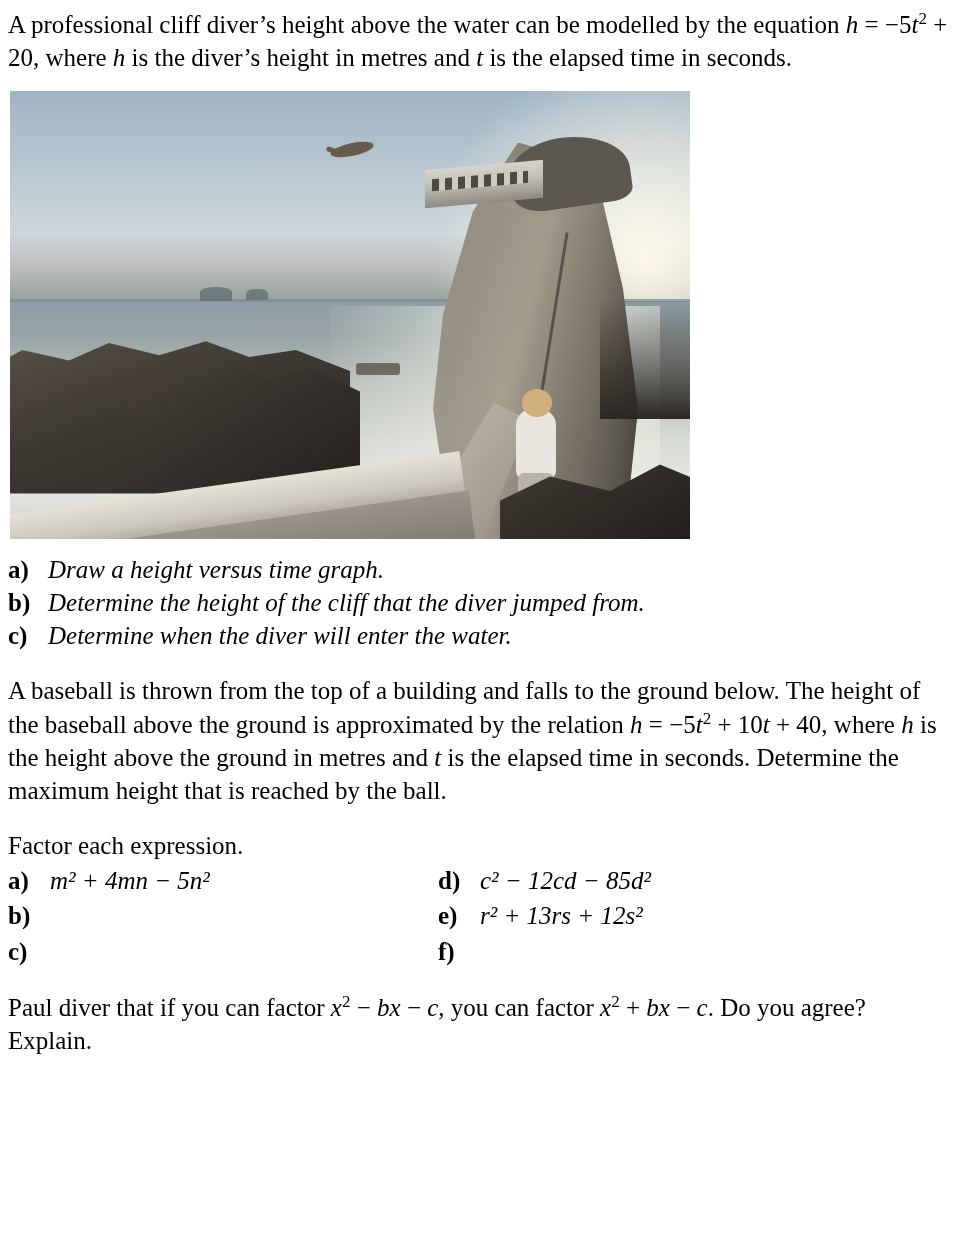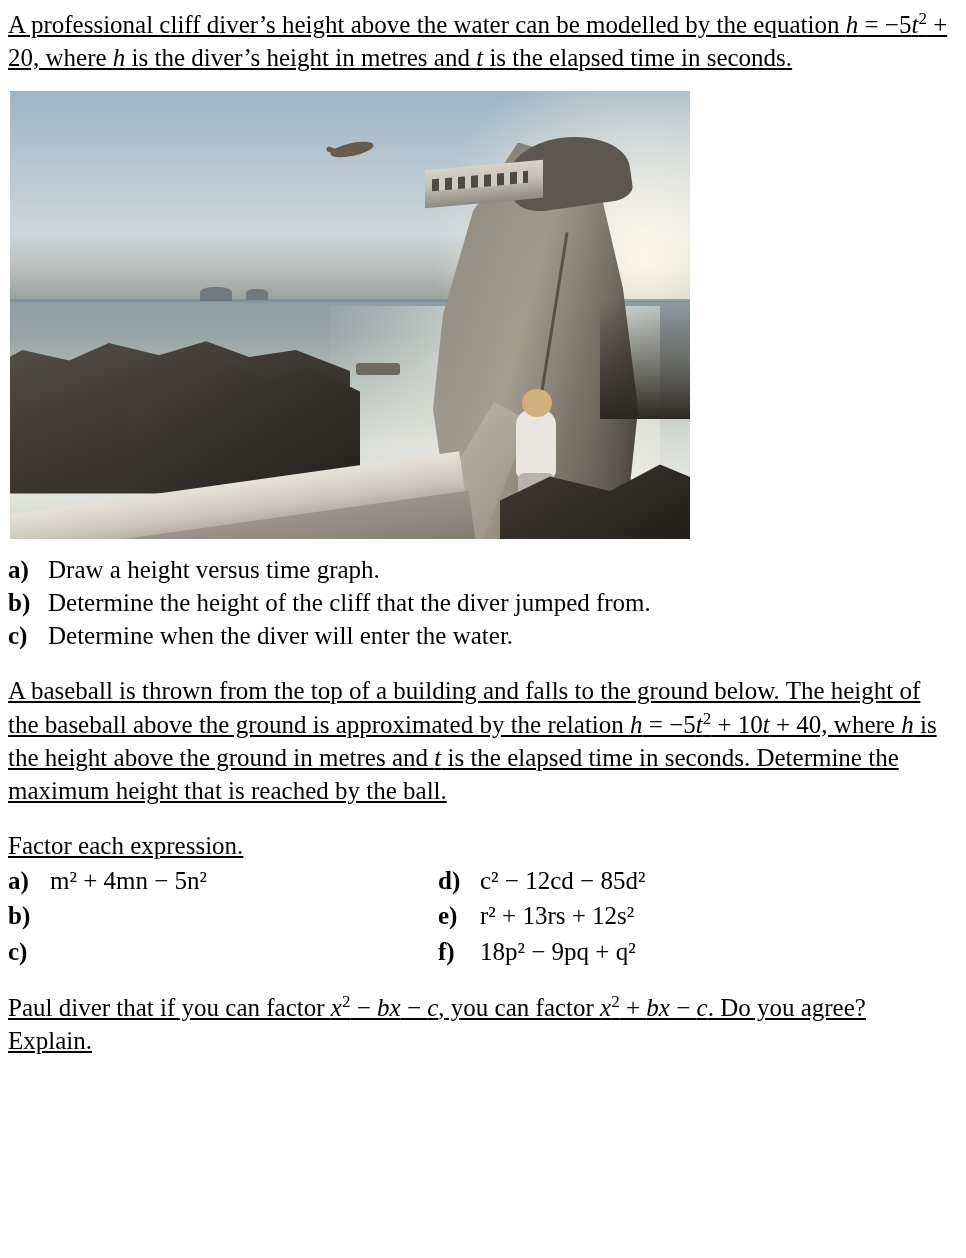--- a/index.html
+++ b/index.html
@@ -26,7 +26,6 @@
     line-height: 1.33;
     margin: 0 0 0 0;
     padding: 0 10px 0 8px;
-    text-decoration: underline;
   }
   .para-intro {
     padding-top: 8px;

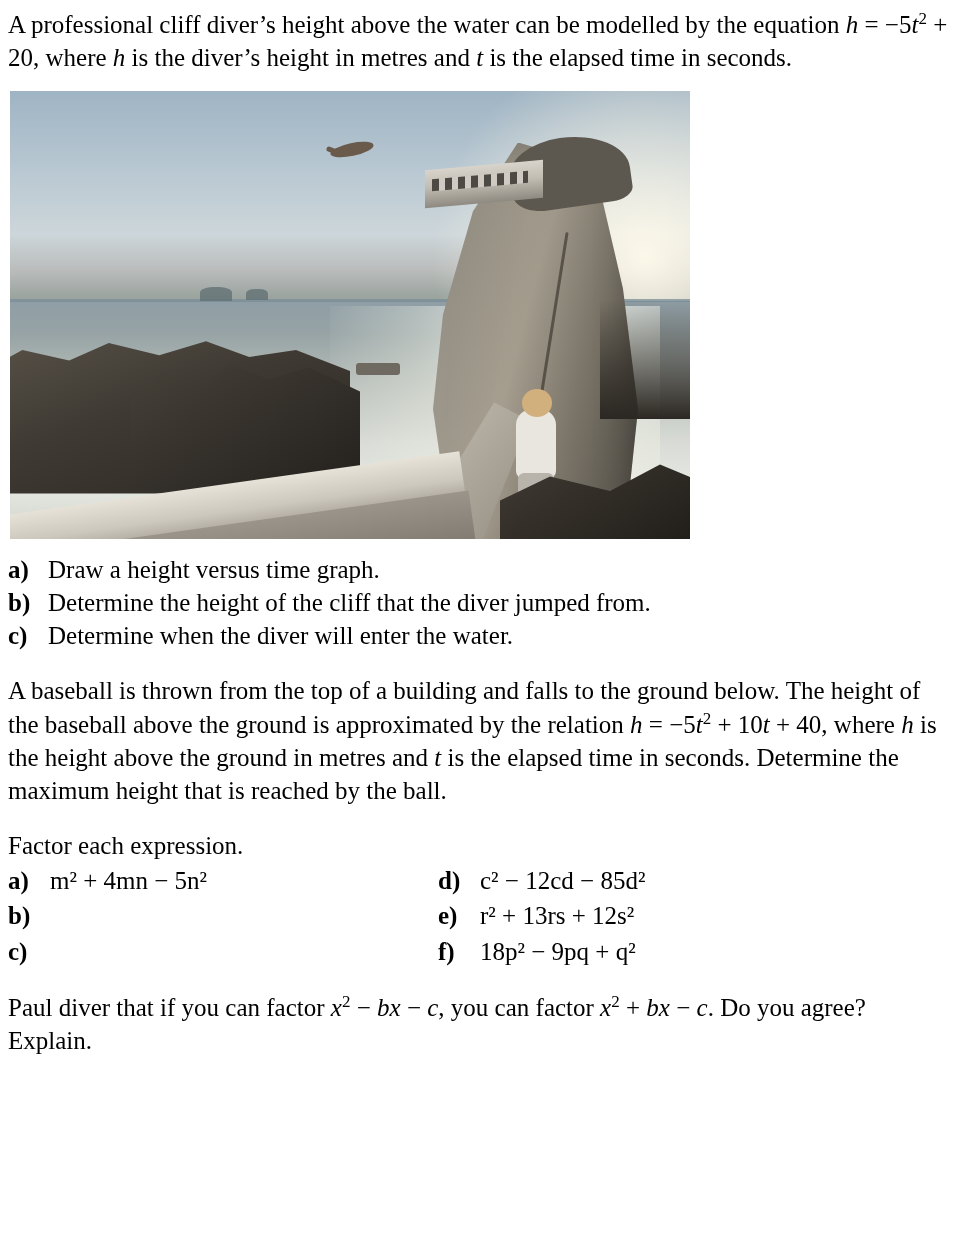--- a/index.html
+++ b/index.html
@@ -295,6 +295,7 @@
   }
   .qtext {
     flex: 1 1 auto;
+    font-style: italic;
   }
   .block-gap {
     height: 22px;

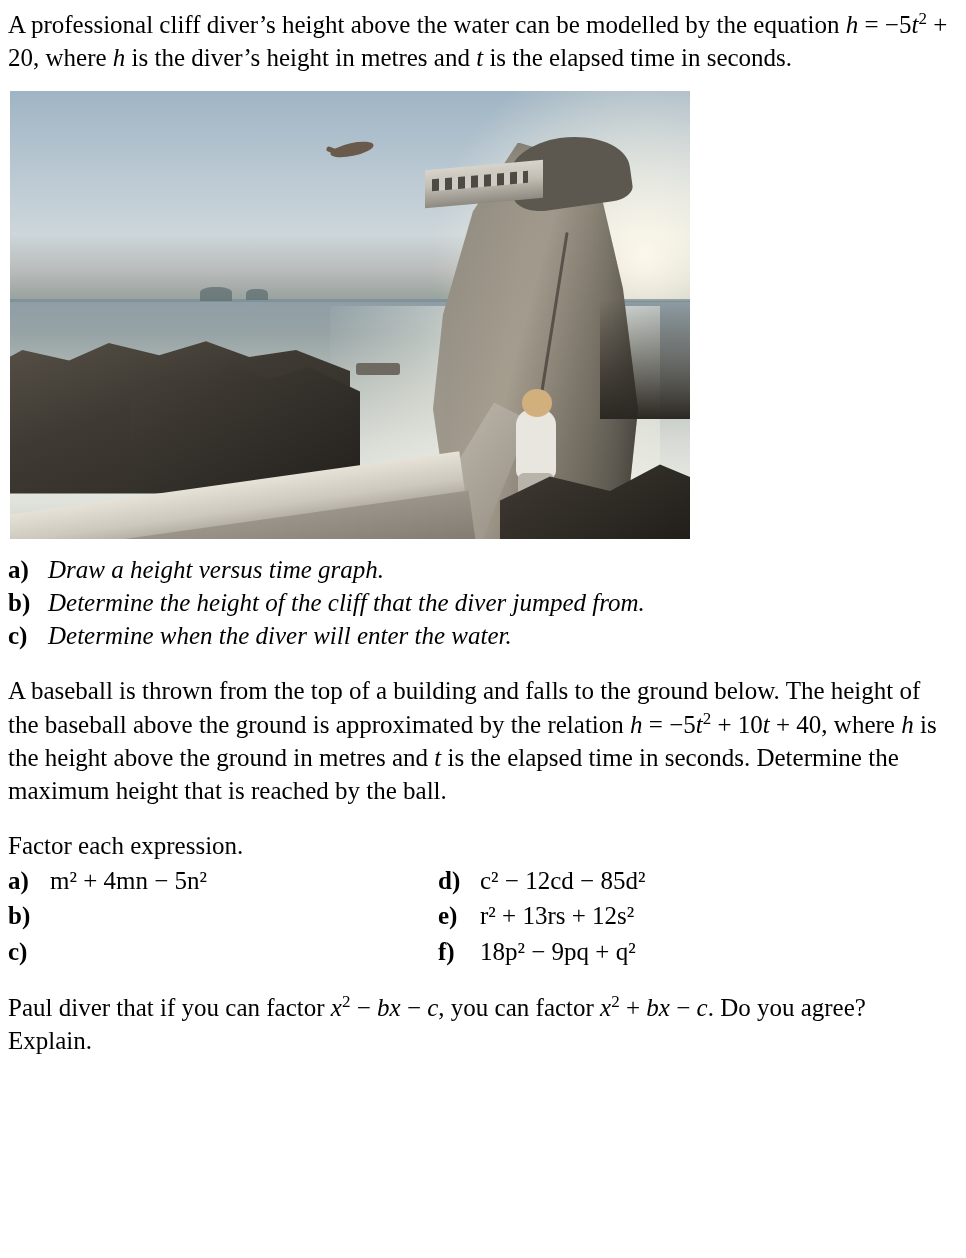--- a/index.html
+++ b/index.html
@@ -317,6 +317,7 @@
     flex: 0 0 36px;
   }
   .factor-expr {
+    font-style: italic;
     padding-left: 6px;
   }
   .col2 .qlabel {

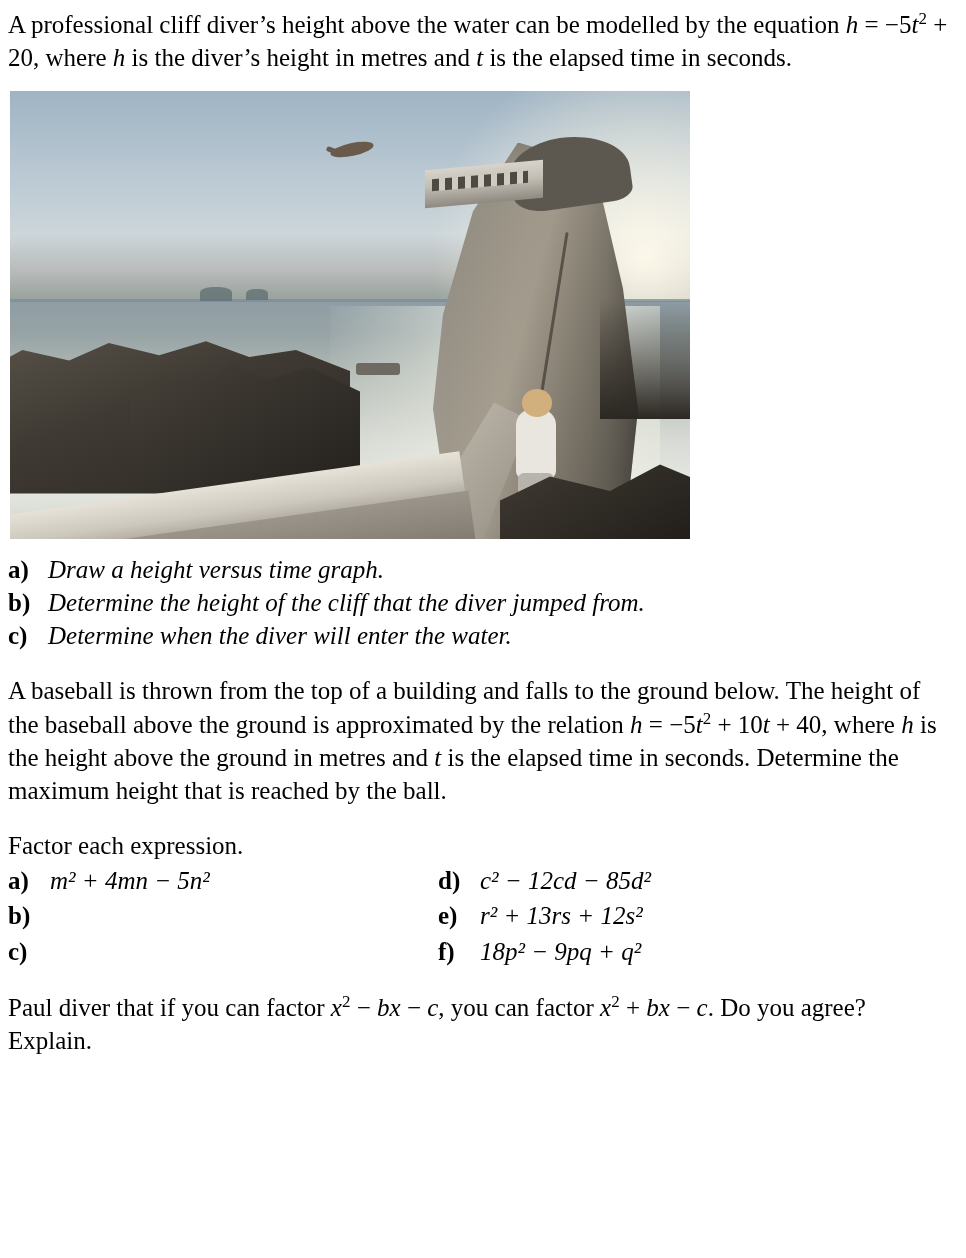--- a/index.html
+++ b/index.html
@@ -407,7 +407,6 @@
     </div>
     <div class="factor-cell col2">
       <span class="qlabel">f)</span>
-      <span class="factor-expr">18p² − 9pq + q²</span>
     </div>
   </div>
 

